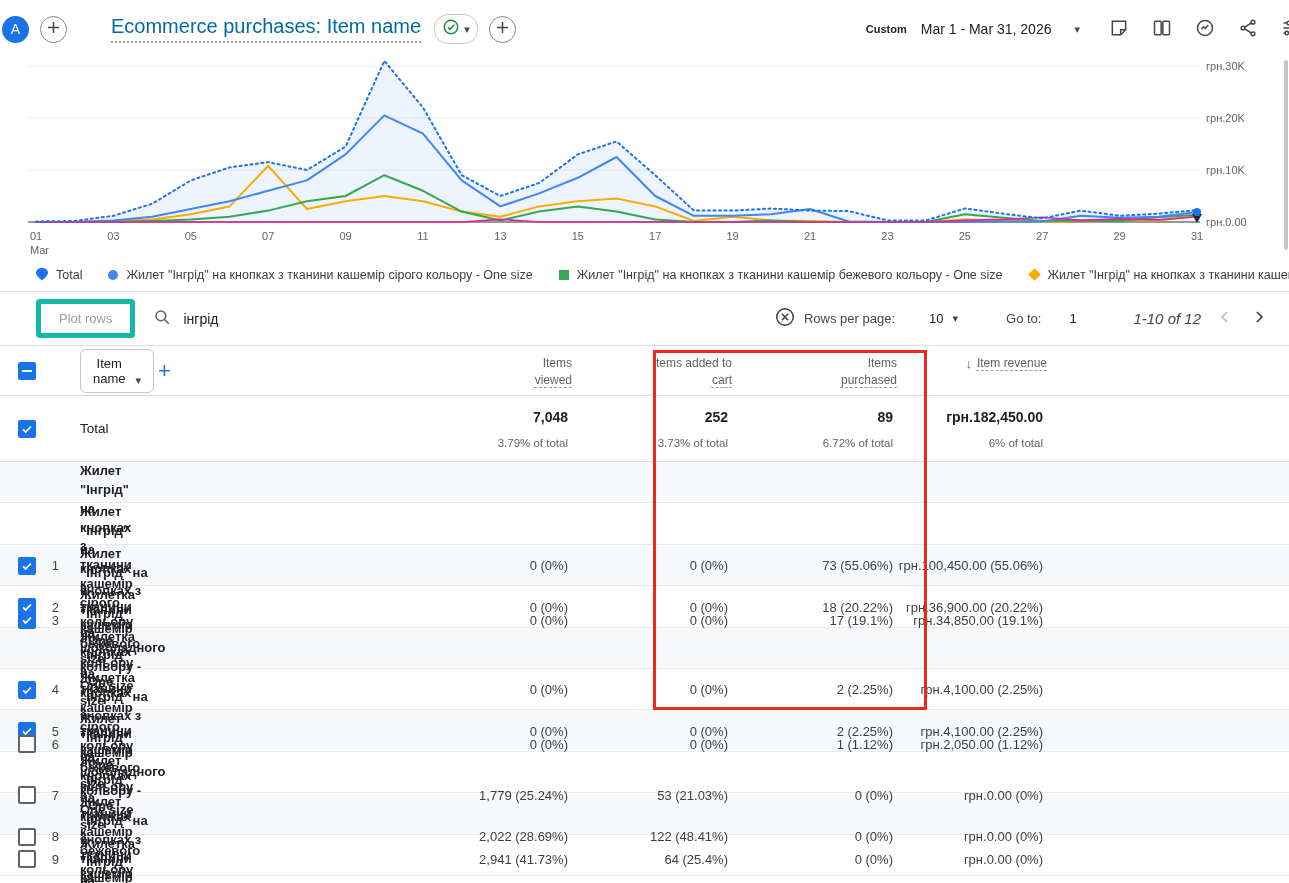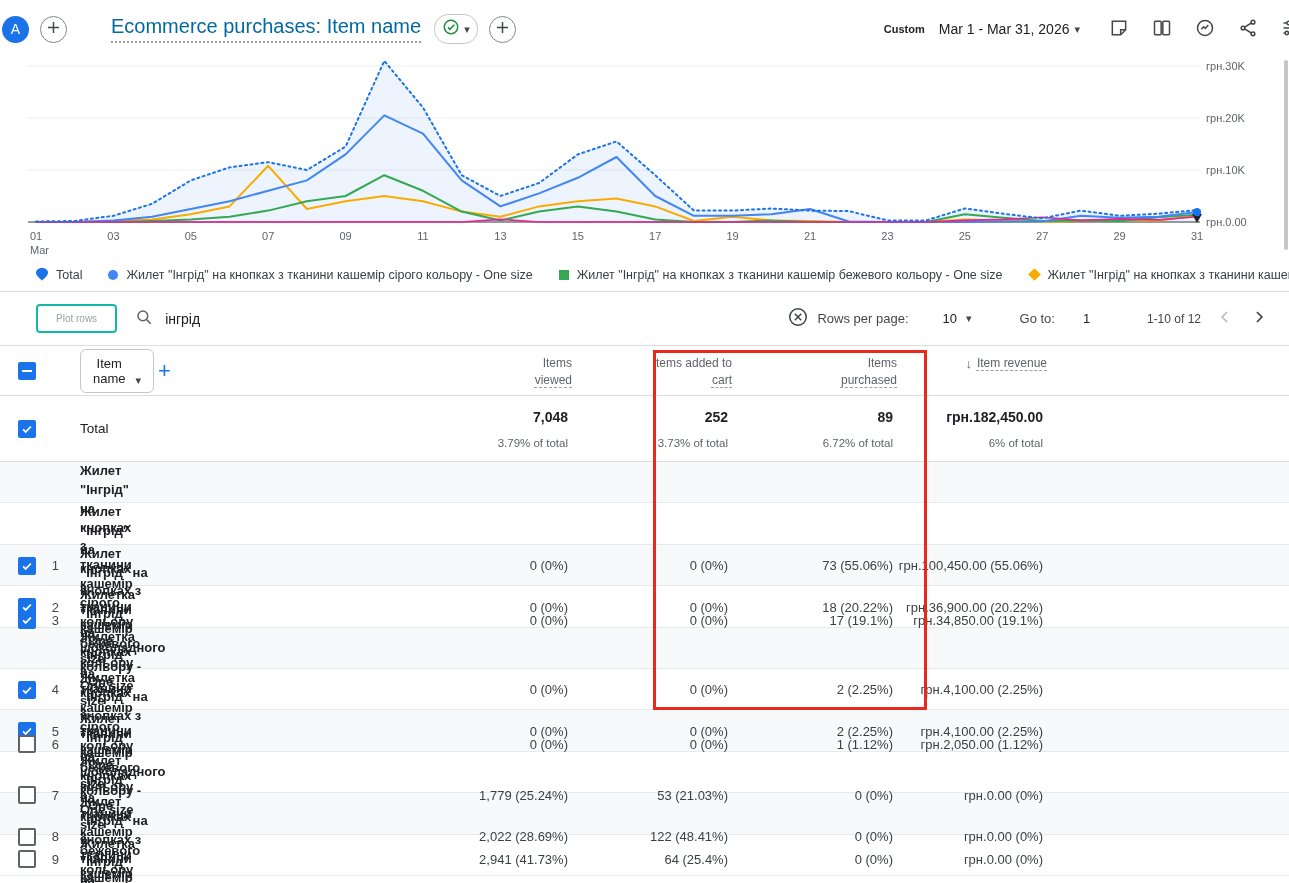--- a/index.html
+++ b/index.html
@@ -18,7 +18,7 @@
           padding:3px 7px;margin-left:13px;cursor:pointer;background:#fff;}
   .caret{font-size:11px;color:#444746;line-height:1;}
   .custom-lbl{margin-left:auto;font-size:11px;font-weight:700;color:#202124;padding-left:40px;}
-  .date-btn{display:flex;align-items:center;gap:5px;font-size:14px;color:#202124;background:none;
+  .date-btn{display:flex;align-items:center;gap:23px;font-size:14px;color:#202124;background:none;
           border:none;margin-left:8px;cursor:pointer;font-family:inherit;}
   .icon-btn{background:none;border:none;padding:0;margin-left:23px;cursor:pointer;display:flex;align-items:center;}
   .icon-btn.clip{margin-right:-12px;}

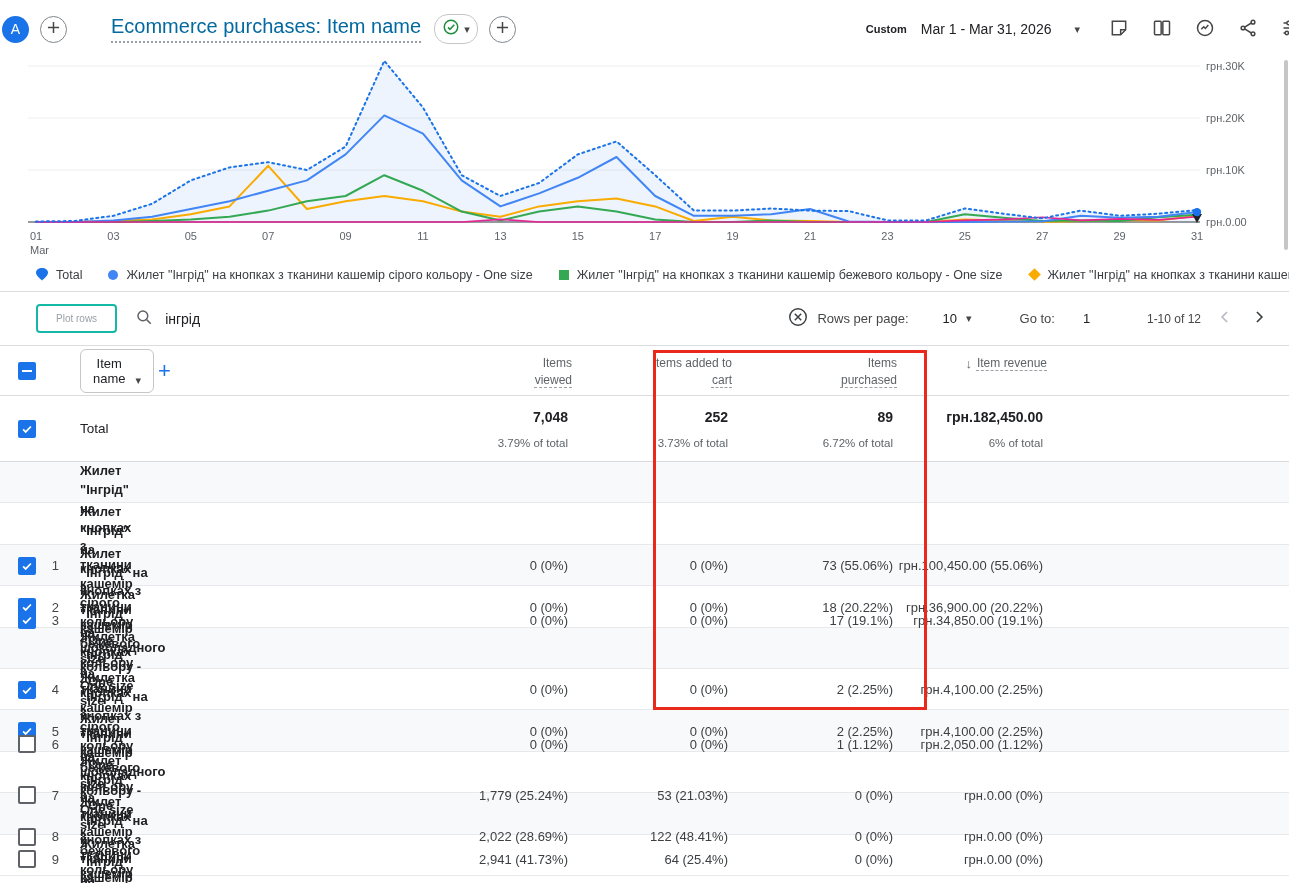--- a/index.html
+++ b/index.html
@@ -33,7 +33,7 @@
   .lg-pick{display:flex;align-items:center;}
   
   .controls{height:54px;display:flex;align-items:center;padding:0 20px 0 36px;border-bottom:1px solid #dadce0;}
-  .plot-rows{border:2px solid #14b8a6;border-radius:4px;background:#fff;color:#9aa0a6;font-size:10px;
+  .plot-rows{border:5px solid #14b8a6;border-radius:4px;background:#fff;color:#9aa0a6;font-size:13px;
           padding:7px 18px;cursor:default;font-family:inherit;}
   .search{flex:1;display:flex;align-items:center;margin-left:18px;gap:12px;}
   .search-text{font-size:14px;color:#202124;}

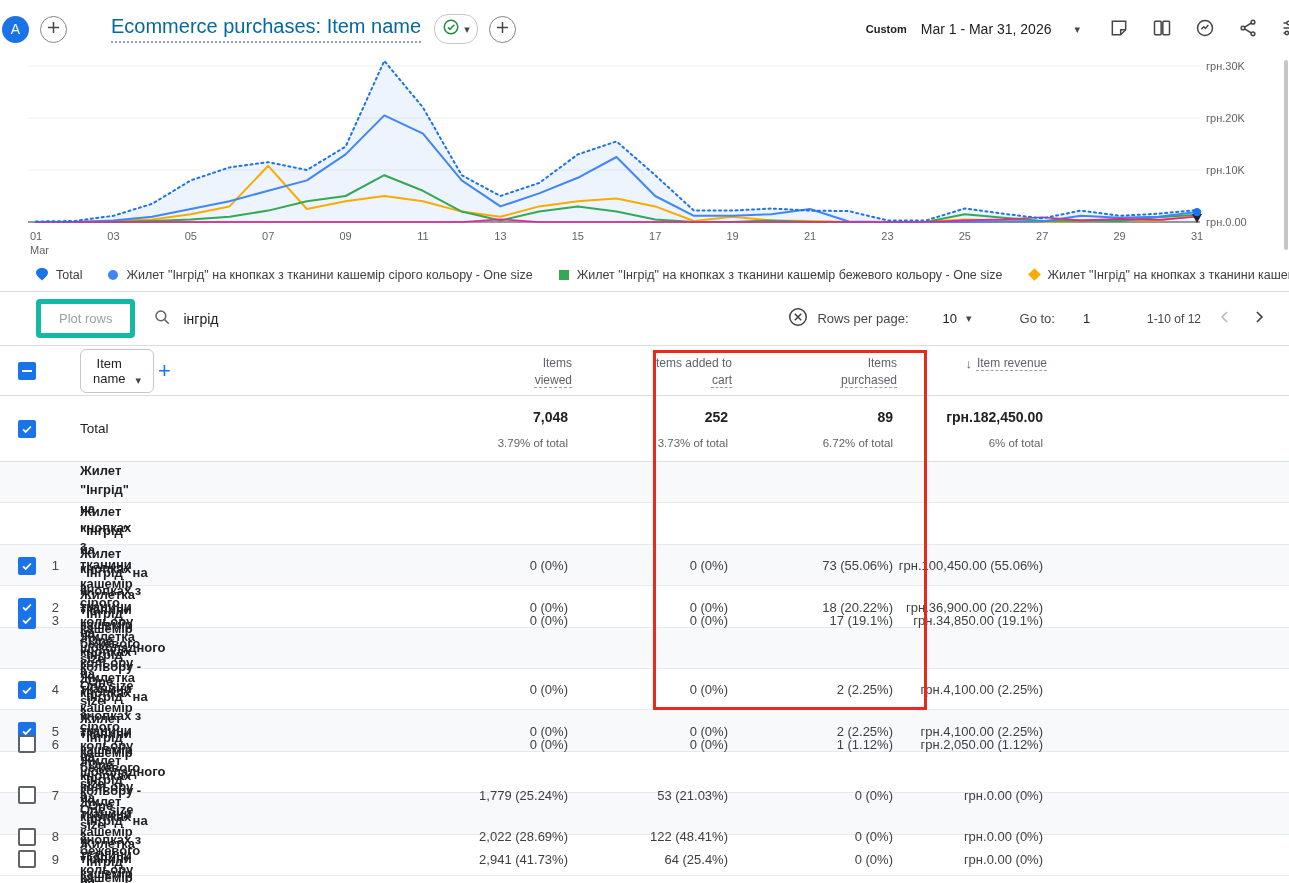--- a/index.html
+++ b/index.html
@@ -43,7 +43,7 @@
   .rpp-val{font-size:13px;color:#202124;}
   .goto-label{margin-left:48px;}
   .goto-val{margin-left:28px;font-size:13px;color:#202124;cursor:text;min-width:14px;}
-  .range{margin-left:50px;font-size:12px;color:#444746;}
+  .range{margin-left:50px;font-size:15px;color:#444746;font-style:italic;}
   .pg-btn{background:none;border:none;padding:0;margin-left:14px;cursor:pointer;display:flex;}
   
   .grid{display:grid;grid-template-columns:36px 30px 36px 1fr 160px 165px 150px 190px 52px;}

